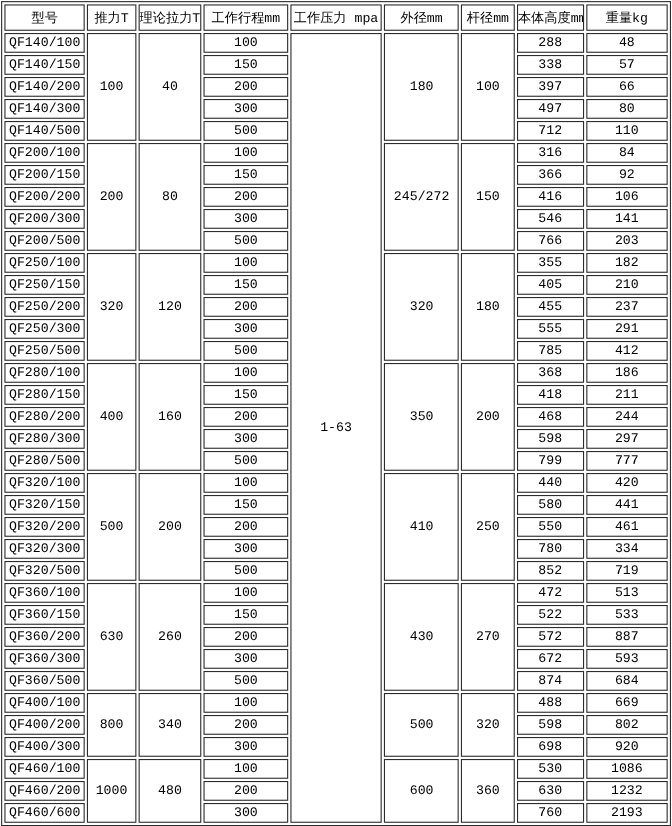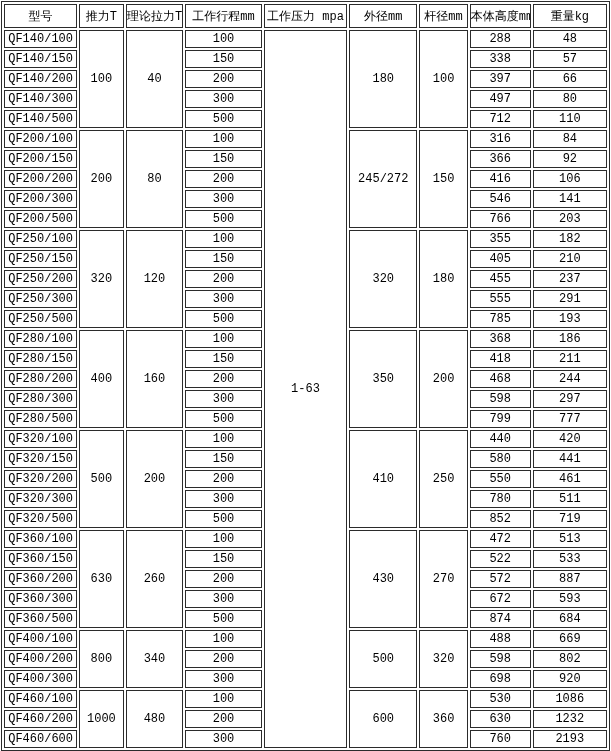--- a/index.html
+++ b/index.html
@@ -162,7 +162,7 @@
         <td>QF250/500</td>
         <td>500</td>
         <td>785</td>
-        <td>193</td>
+        <td>412</td>
       </tr>
       <tr>
         <td>QF280/100</td>

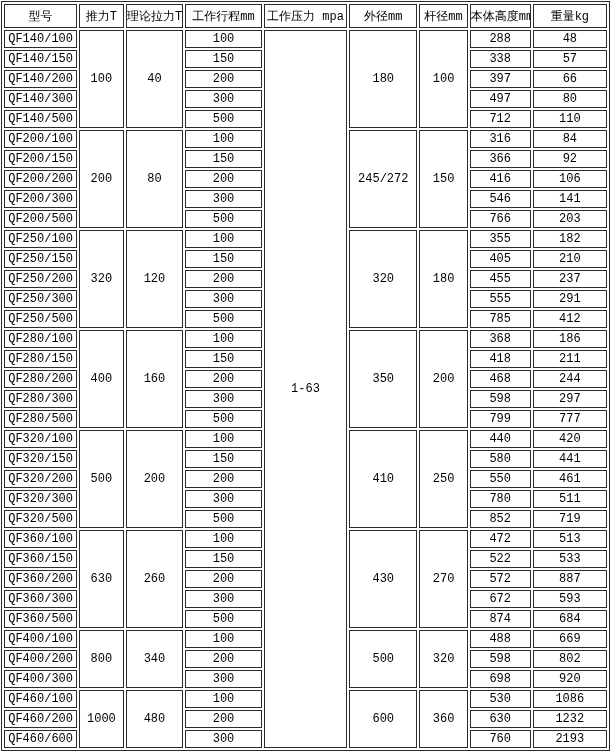--- a/index.html
+++ b/index.html
@@ -224,7 +224,7 @@
         <td>QF320/300</td>
         <td>300</td>
         <td>780</td>
-        <td>511</td>
+        <td>334</td>
       </tr>
       <tr>
         <td>QF320/500</td>

